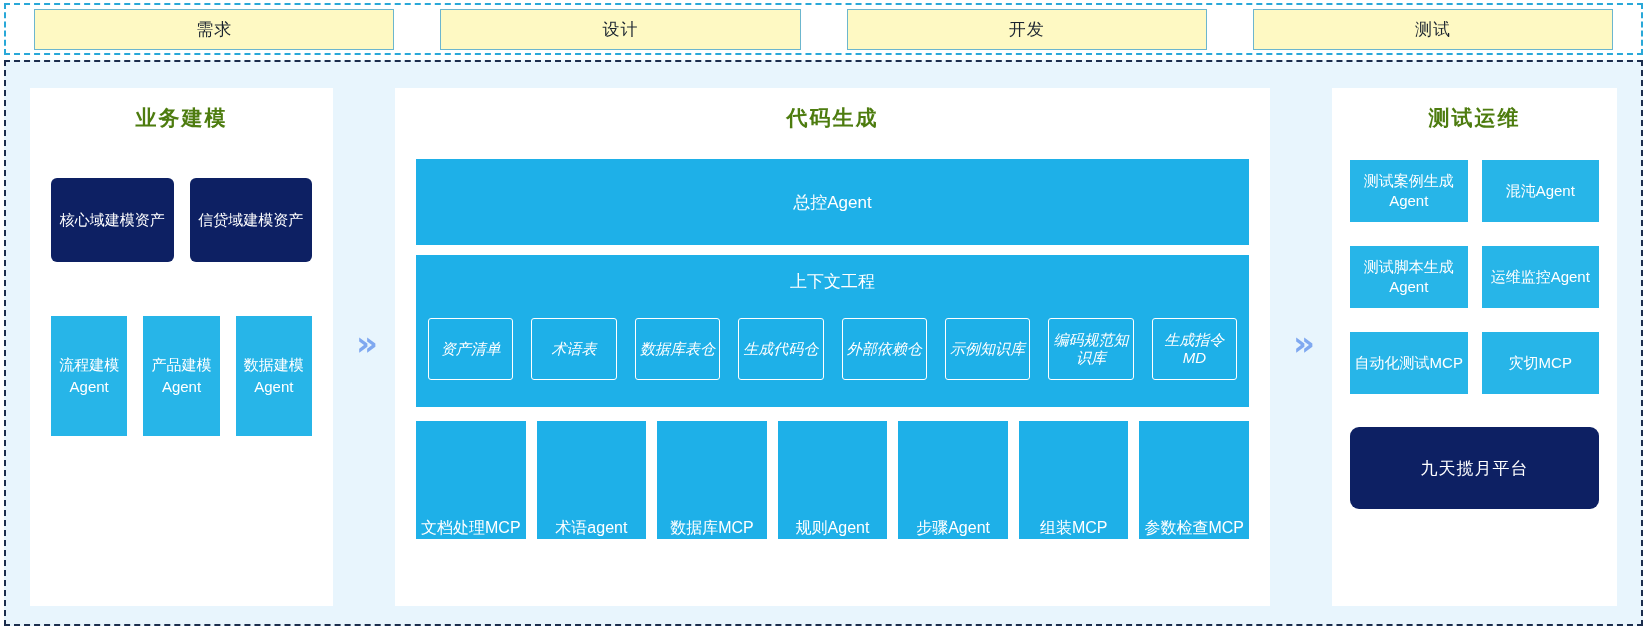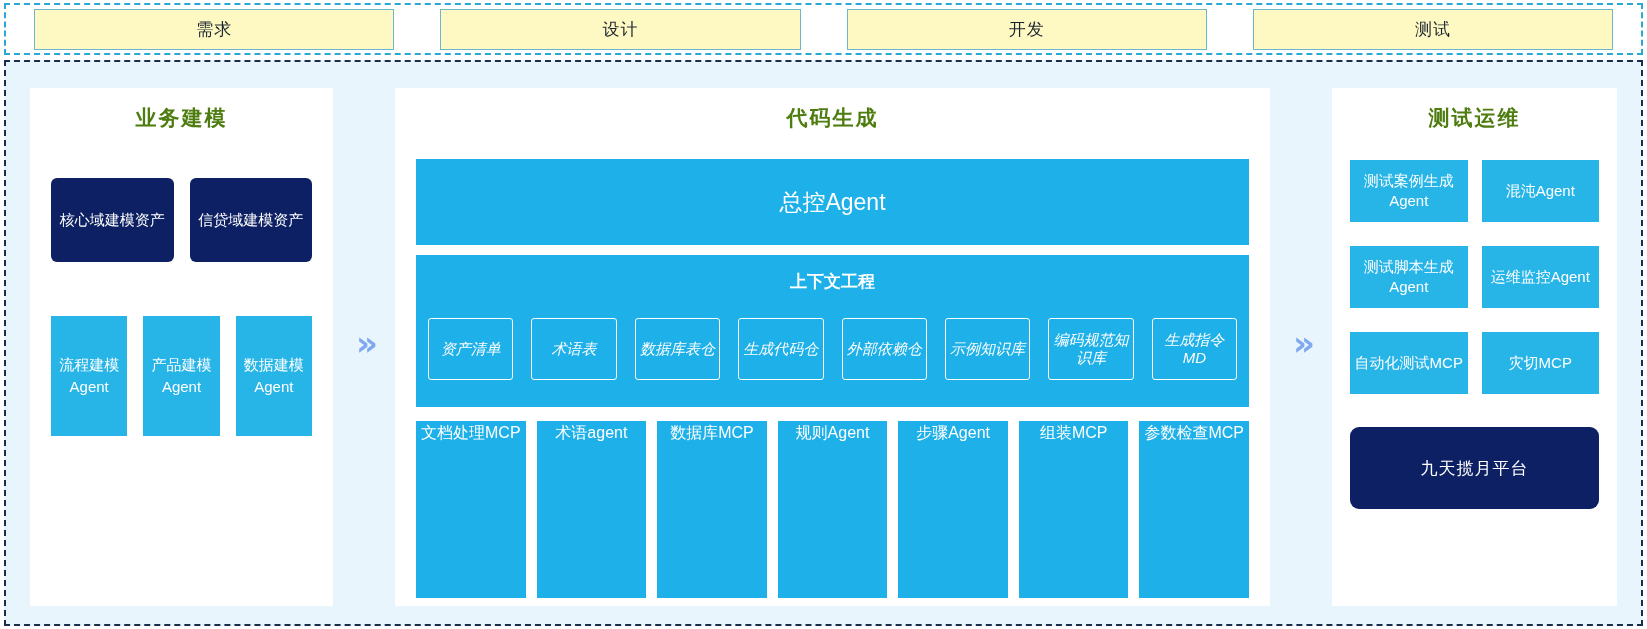--- a/index.html
+++ b/index.html
@@ -129,7 +129,7 @@
     height: 86px;
     background: #1eb0e8;
     color: #ffffff;
-    font-size: 23px;
+    font-size: 17px;
     display: flex;
     align-items: center;
     justify-content: center;

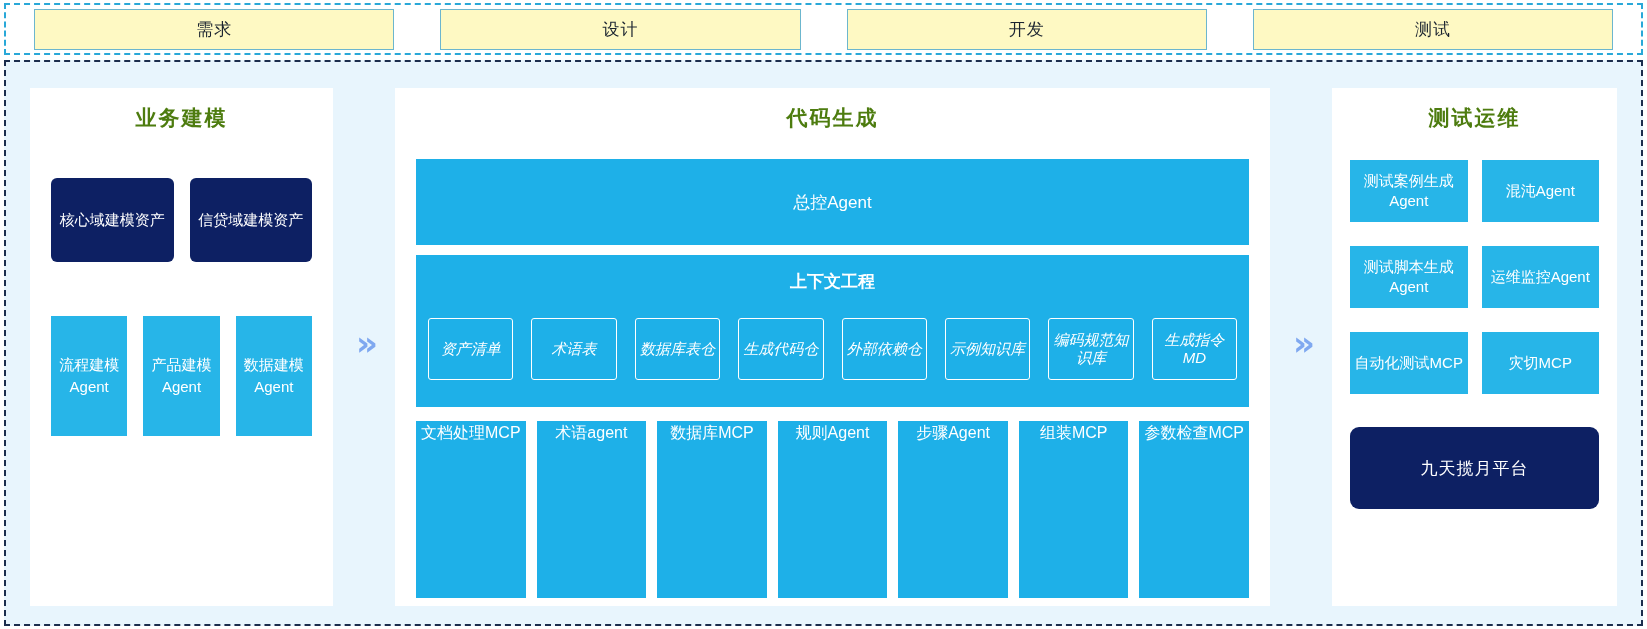--- a/index.html
+++ b/index.html
@@ -144,7 +144,6 @@
     color: #ffffff;
     font-size: 17px;
     padding: 6px 0 10px 0;
-    font-weight: bold;
   }
   #context-items {
     display: flex;

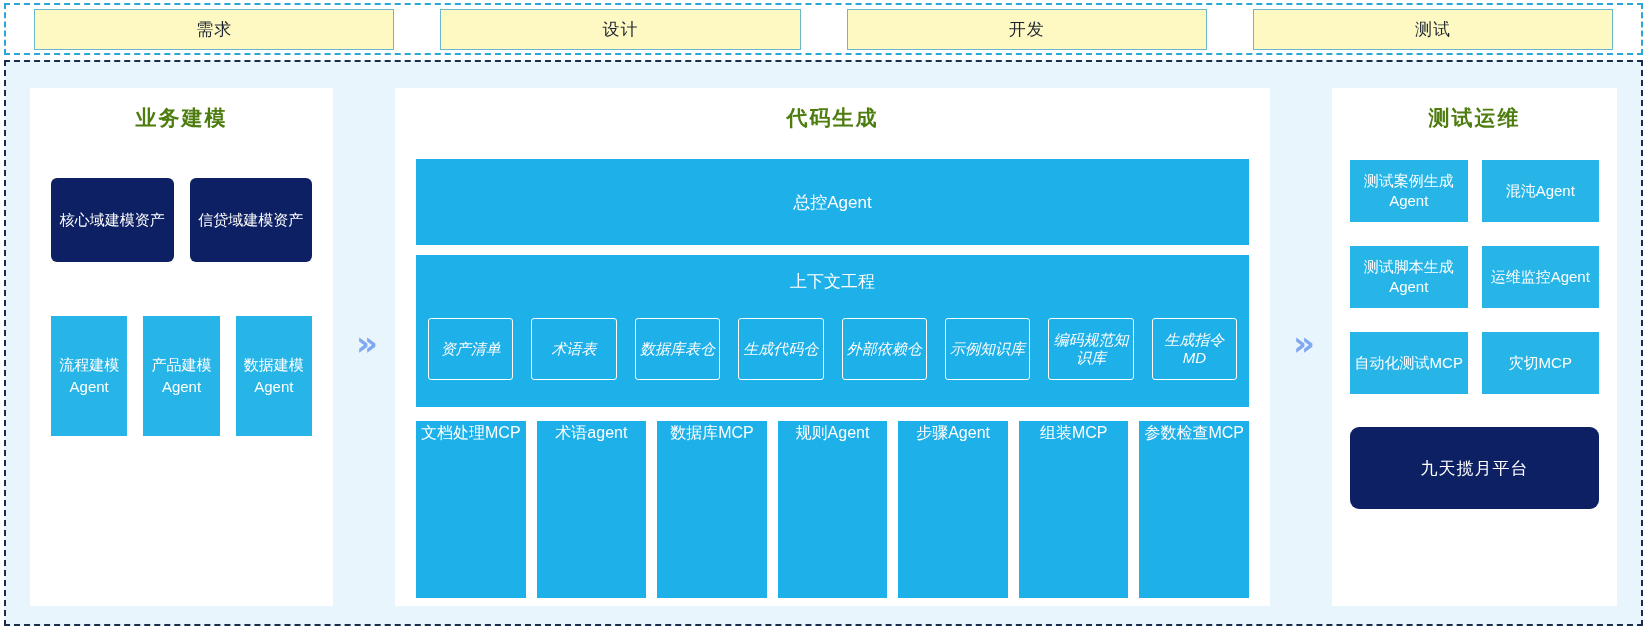--- a/index.html
+++ b/index.html
@@ -173,13 +173,13 @@
   }
   .tool-box {
     flex: 1 1 0;
-    height: 177px;
+    height: 118px;
     background: #1eb0e8;
     color: #ffffff;
     font-size: 16px;
     line-height: 1.45;
     display: flex;
-    align-items: flex-start;
+    align-items: flex-end;
     justify-content: center;
     text-align: center;
     padding: 0 2px;

